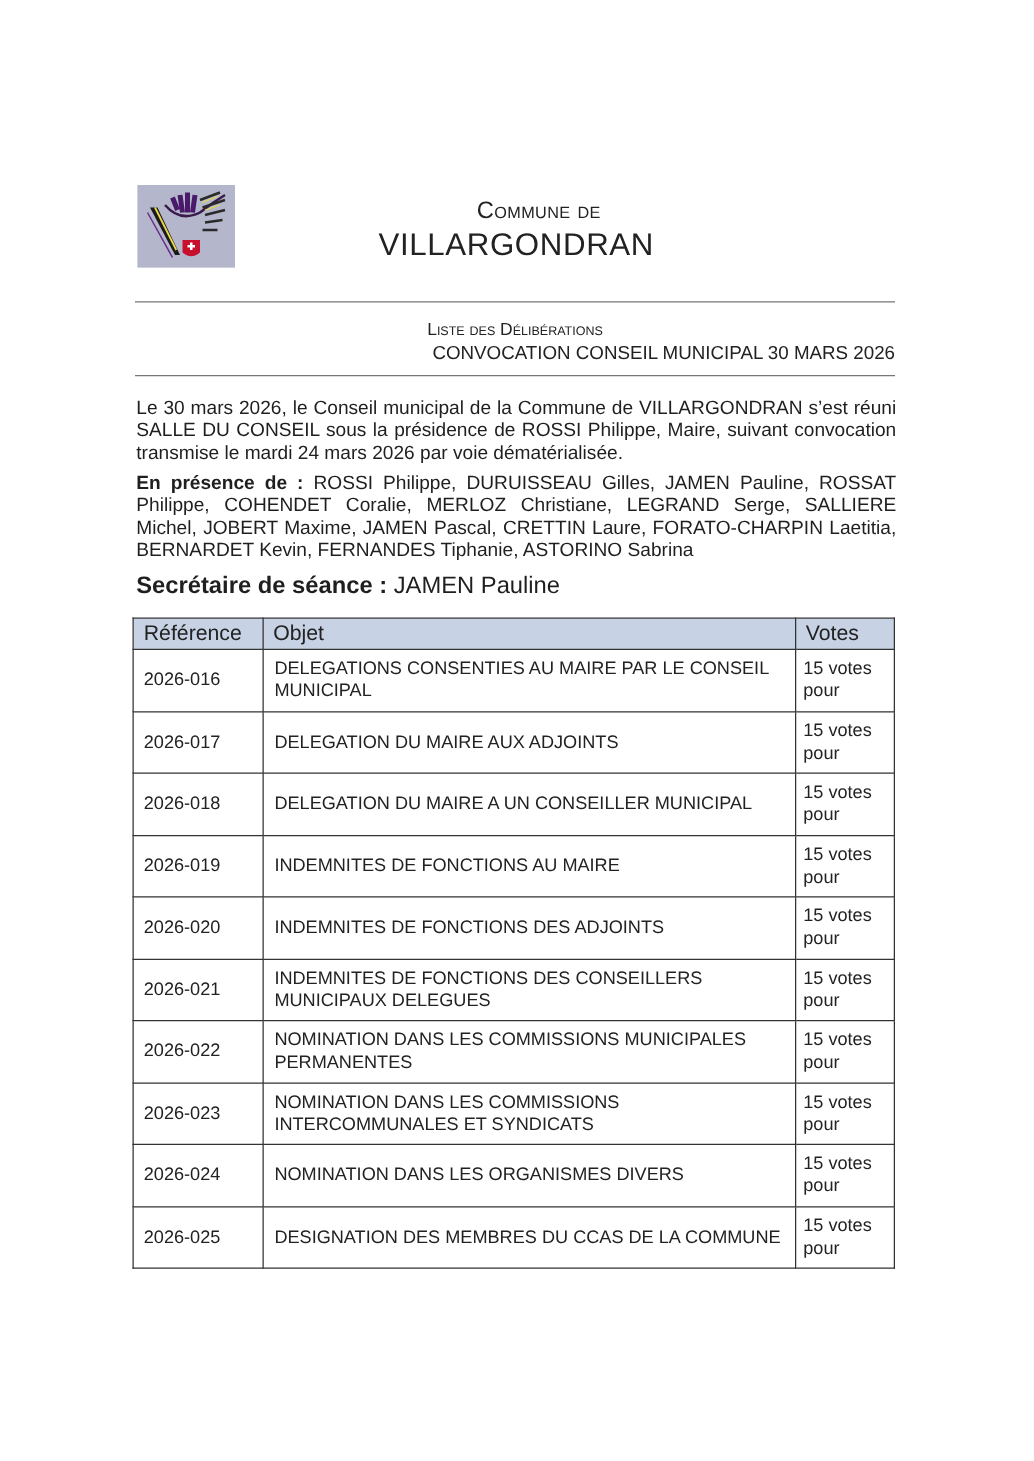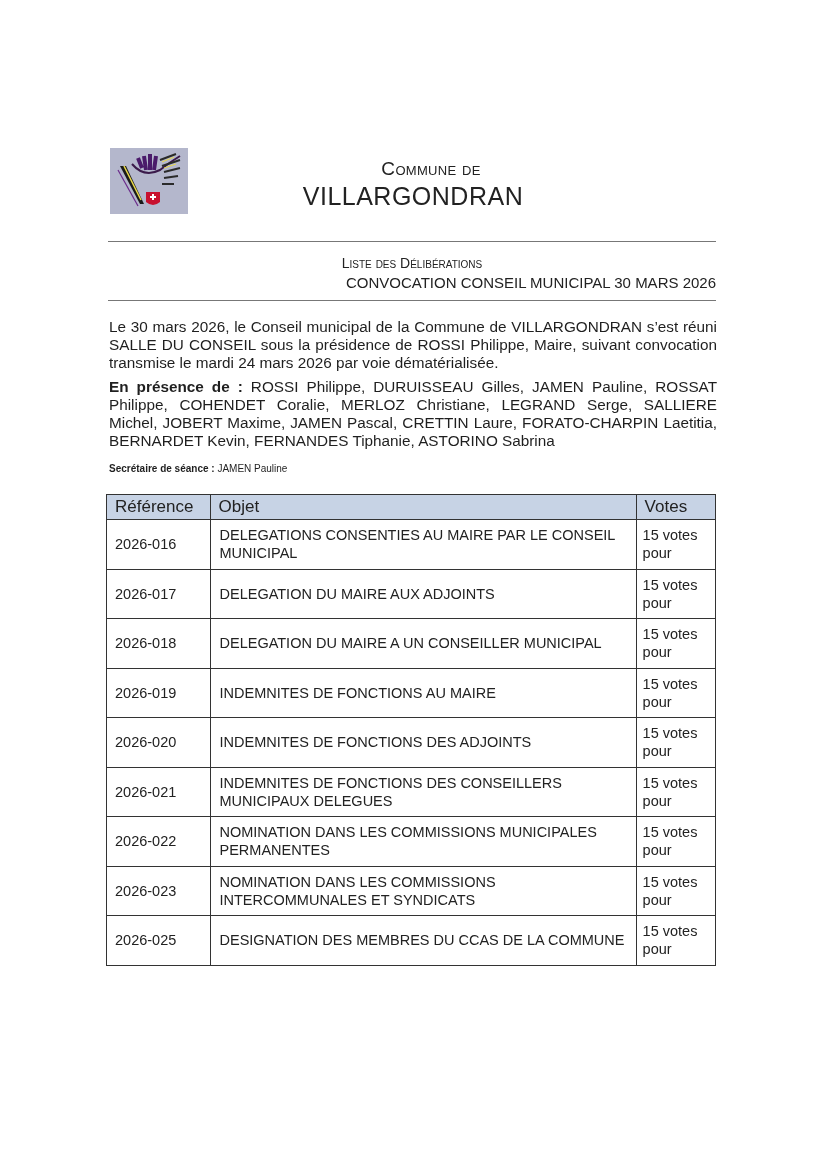--- a/index.html
+++ b/index.html
@@ -22,7 +22,7 @@
   .intro { position: absolute; left: 109px; top: 318px; width: 608px; font-size: 15.3px; line-height: 18px; text-align: justify; color: #1f1f1f; }
   .presence { position: absolute; left: 109px; top: 378px; width: 608px; font-size: 15.3px; line-height: 18px; text-align: justify; color: #1f1f1f; }
   .presence b, .secret b { font-weight: bold; }
-  .secret { position: absolute; left: 109px; top: 460px; width: 608px; font-size: 10px; line-height: 18px; color: #1f1f1f; }
+  .secret { position: absolute; left: 109px; top: 460px; width: 608px; font-size: 19px; line-height: 18px; color: #1f1f1f; }
 
   table.delib { position: absolute; left: 106px; top: 494px; width: 610px; border-collapse: collapse; font-size: 14.5px; color: #222; }
   table.delib th, table.delib td { border: 1.5px solid #333; padding: 0 6px; }

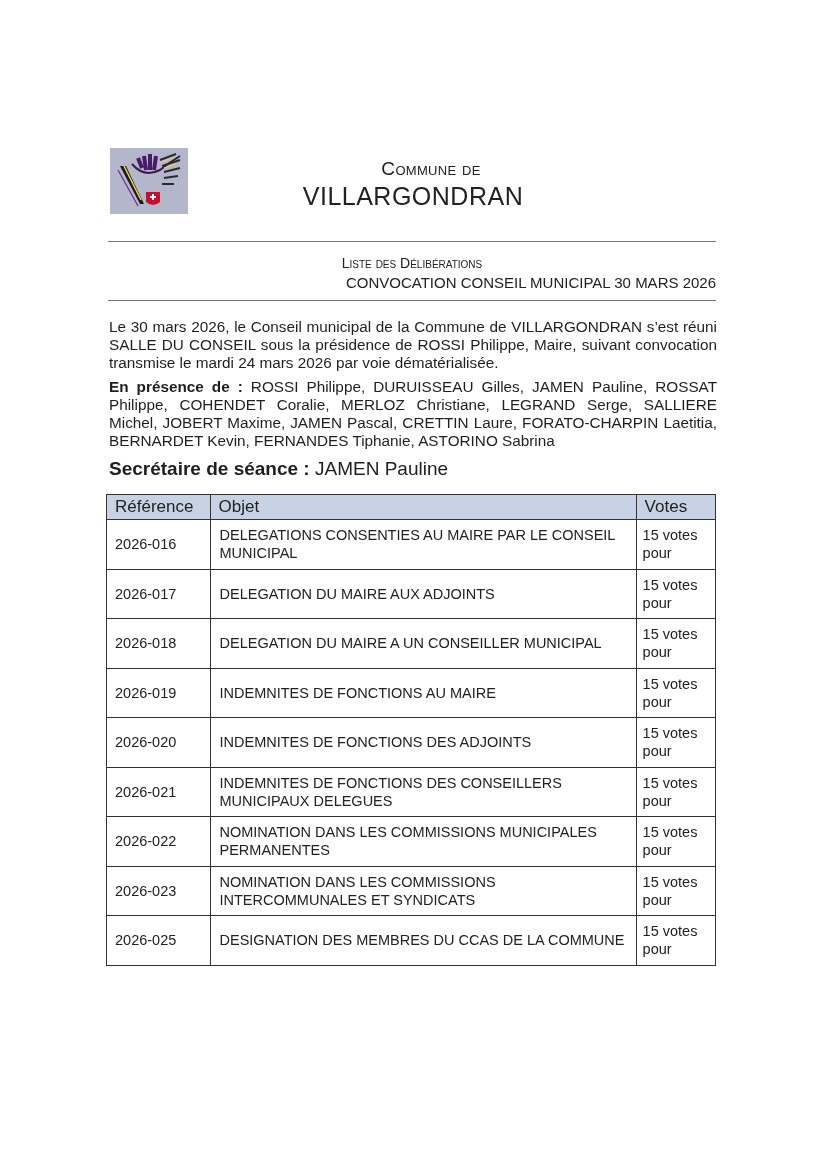--- a/index.html
+++ b/index.html
@@ -128,6 +128,11 @@
         <td class="vote">15 votes pour</td>
       </tr>
       <tr>
+        <td class="ref">2026-024</td>
+        <td class="obj">NOMINATION DANS LES ORGANISMES DIVERS</td>
+        <td class="vote">15 votes pour</td>
+      </tr>
+      <tr>
         <td class="ref">2026-025</td>
         <td class="obj">DESIGNATION DES MEMBRES DU CCAS DE LA COMMUNE</td>
         <td class="vote">15 votes pour</td>

